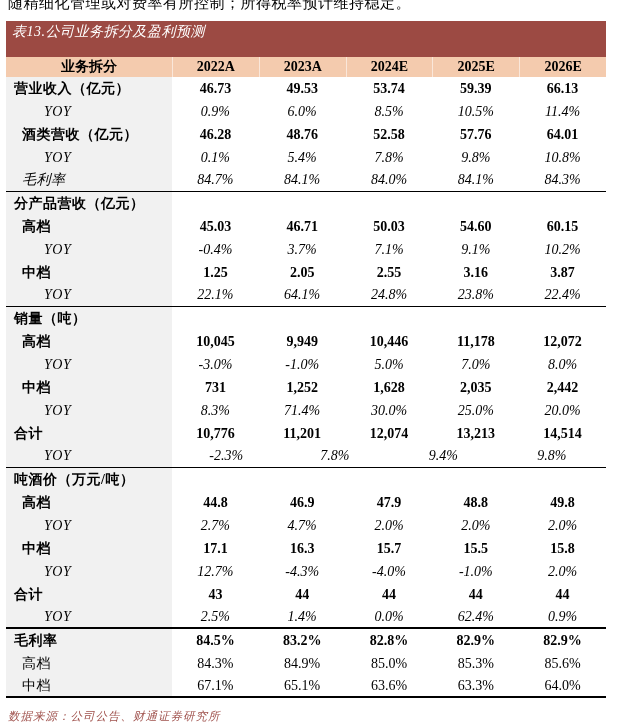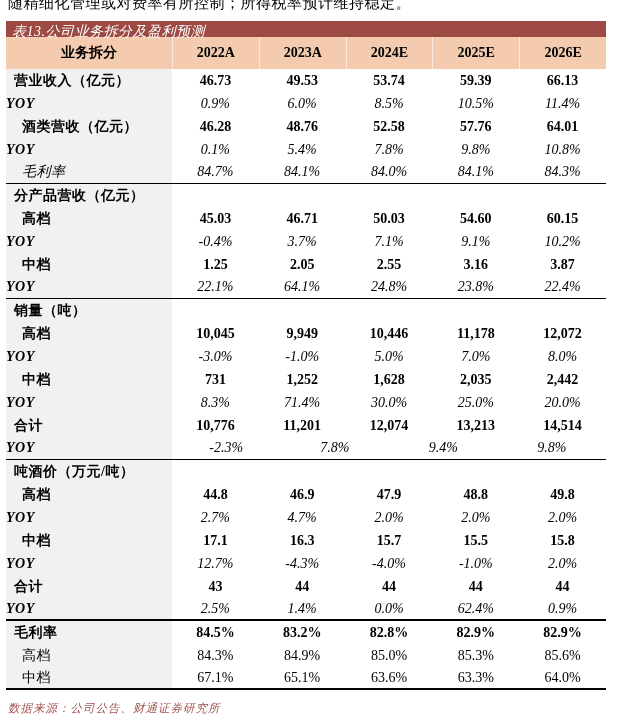--- a/index.html
+++ b/index.html
@@ -16,7 +16,7 @@
   .table-wrap{margin-left:6px;width:600px;}
   .table-title{
     background:var(--title_bar_bg);color:var(--title_bar_text);
-    height:16px;line-height:21px;padding-left:6px;font-size:14px;font-style:italic;
+    height:36px;line-height:21px;padding-left:6px;font-size:14px;font-style:italic;
     box-sizing:border-box;letter-spacing:0.5px;
   }
   .header-row{display:flex;background:var(--header_bg);height:32px;}

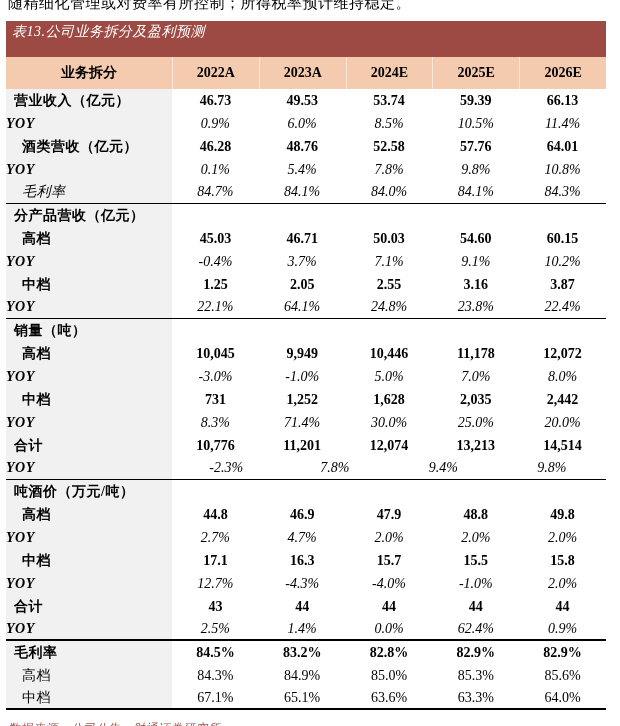--- a/index.html
+++ b/index.html
@@ -19,7 +19,7 @@
     height:36px;line-height:21px;padding-left:6px;font-size:14px;font-style:italic;
     box-sizing:border-box;letter-spacing:0.5px;
   }
-  .header-row{display:flex;background:var(--header_bg);height:32px;}
+  .header-row{display:flex;background:var(--header_bg);height:20px;}
   .hcell{display:flex;align-items:center;justify-content:center;font-weight:bold;font-size:14px;box-sizing:border-box;}
   .hcell.label{width:166px;}
   .hcell.data{flex:1;border-left:1px solid rgba(255,255,255,0.55);}

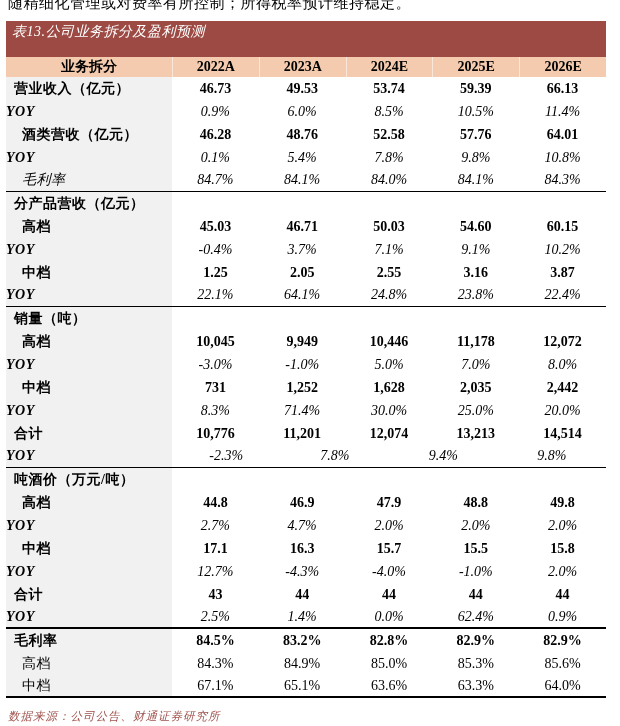--- a/index.html
+++ b/index.html
@@ -31,7 +31,7 @@
   .dcell{flex:1;display:flex;align-items:center;justify-content:center;font-size:14px;}
   .indent-0 .lcell{padding-left:8px;}
   .indent-1 .lcell{padding-left:16px;}
-  .indent-2 .lcell{font-weight:bold;}
+  .indent-2 .lcell{padding-left:38px;}
   .style-value .lcell,.style-value .dcell{font-weight:bold;}
   .style-section .lcell{font-weight:bold;}
   .style-yoy .lcell,.style-yoy .dcell{font-style:italic;}

